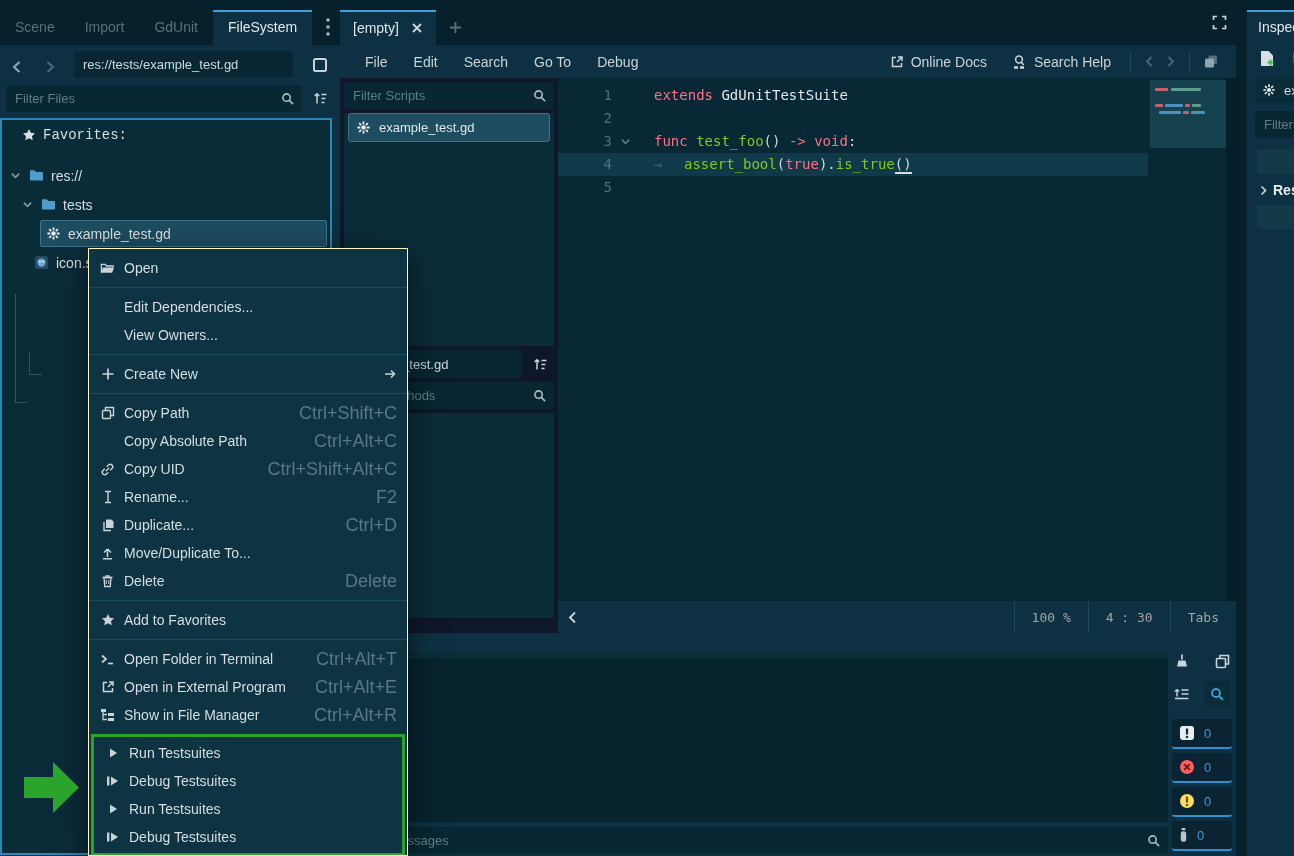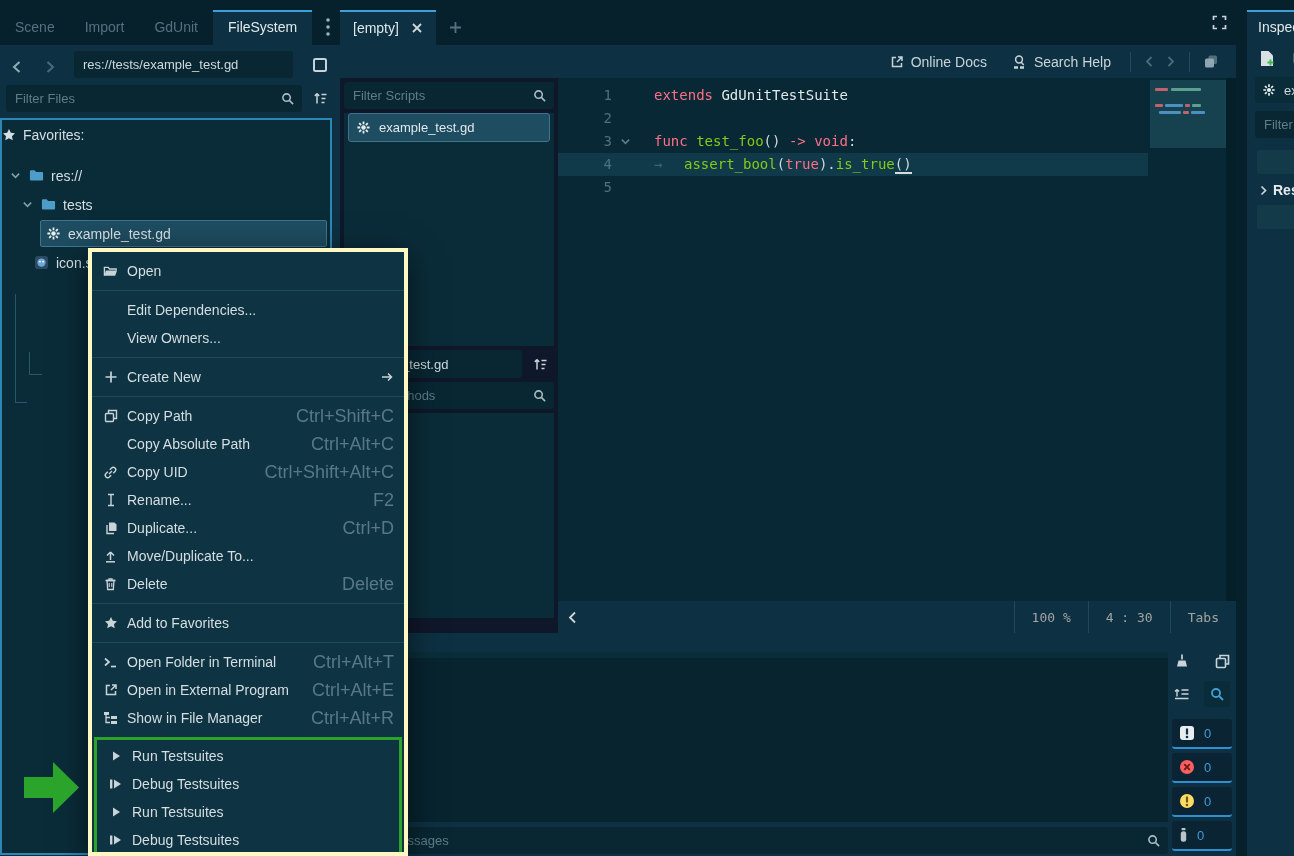--- a/index.html
+++ b/index.html
@@ -254,6 +254,13 @@
       </span>
     </div>
     <div class="emenu">
+      <span id="editor-menus" style="display:flex">
+          <span class="emi">File</span>
+          <span class="emi">Edit</span>
+          <span class="emi">Search</span>
+          <span class="emi">Go To</span>
+          <span class="emi">Debug</span>
+        </span>
       <span class="espace"></span>
       <span class="docbtn">
         <span class="ic">

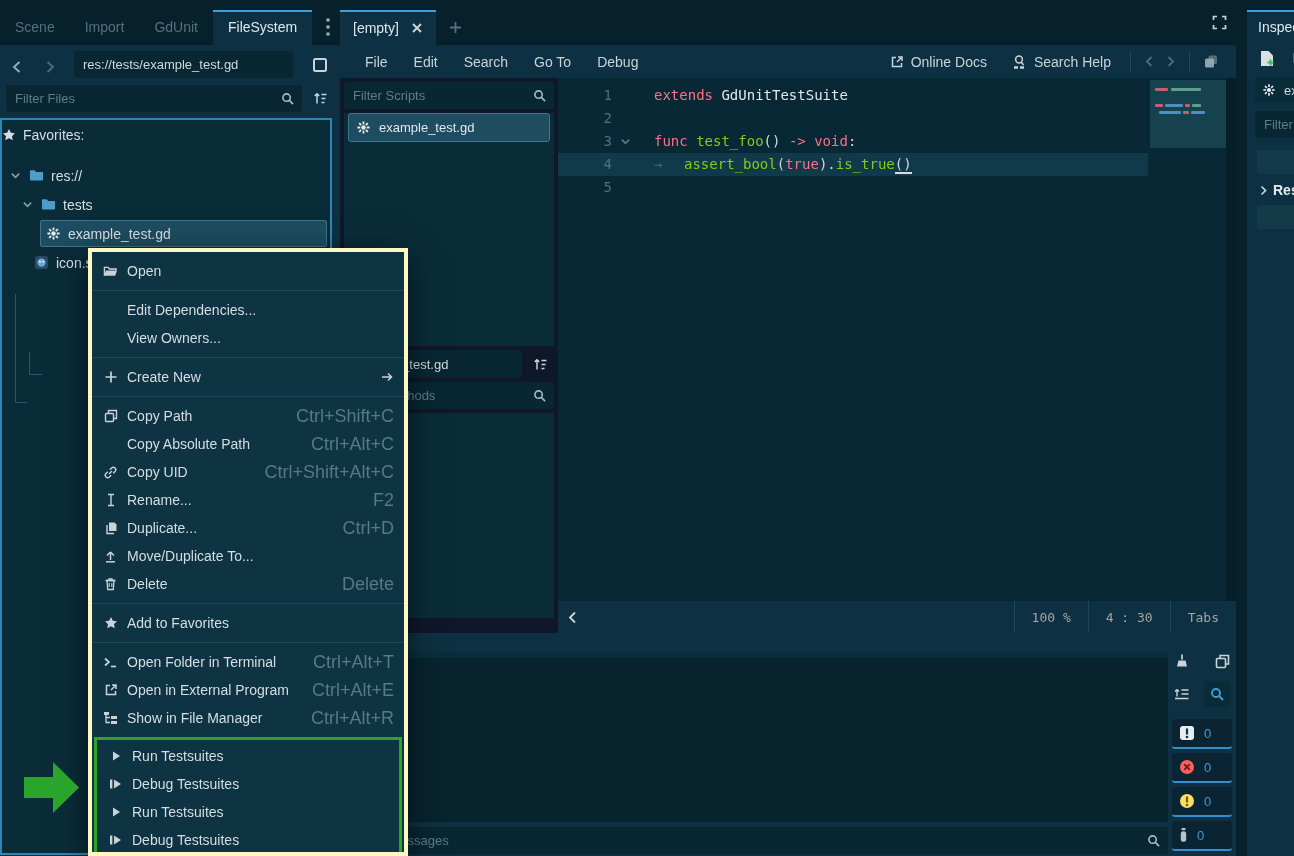--- a/index.html
+++ b/index.html
@@ -171,7 +171,7 @@
     <div class="tree" id="file-tree">
       <div class="guide" style="position:absolute;left:13px;top:174px;width:11px;height:108px;border-left:1px solid;border-bottom:1px solid"></div>
       <div class="guide" style="position:absolute;left:27px;top:232px;width:12px;height:22px;border-left:1px solid;border-bottom:1px solid"></div>
-    <div class="trow" style="">
+    <div class="trow" style="padding-left: 20px; font-family: Liberation Mono, monospace;">
           <span class="ic">
             <svg width="14" height="14" viewBox="0 0 16 16">
               <path fill="currentColor" d="M8 1.2l2.1 4.3 4.7.6-3.4 3.2.9 4.6L8 11.6l-4.3 2.3.9-4.6L1.2 6.1l4.7-.6z"></path>

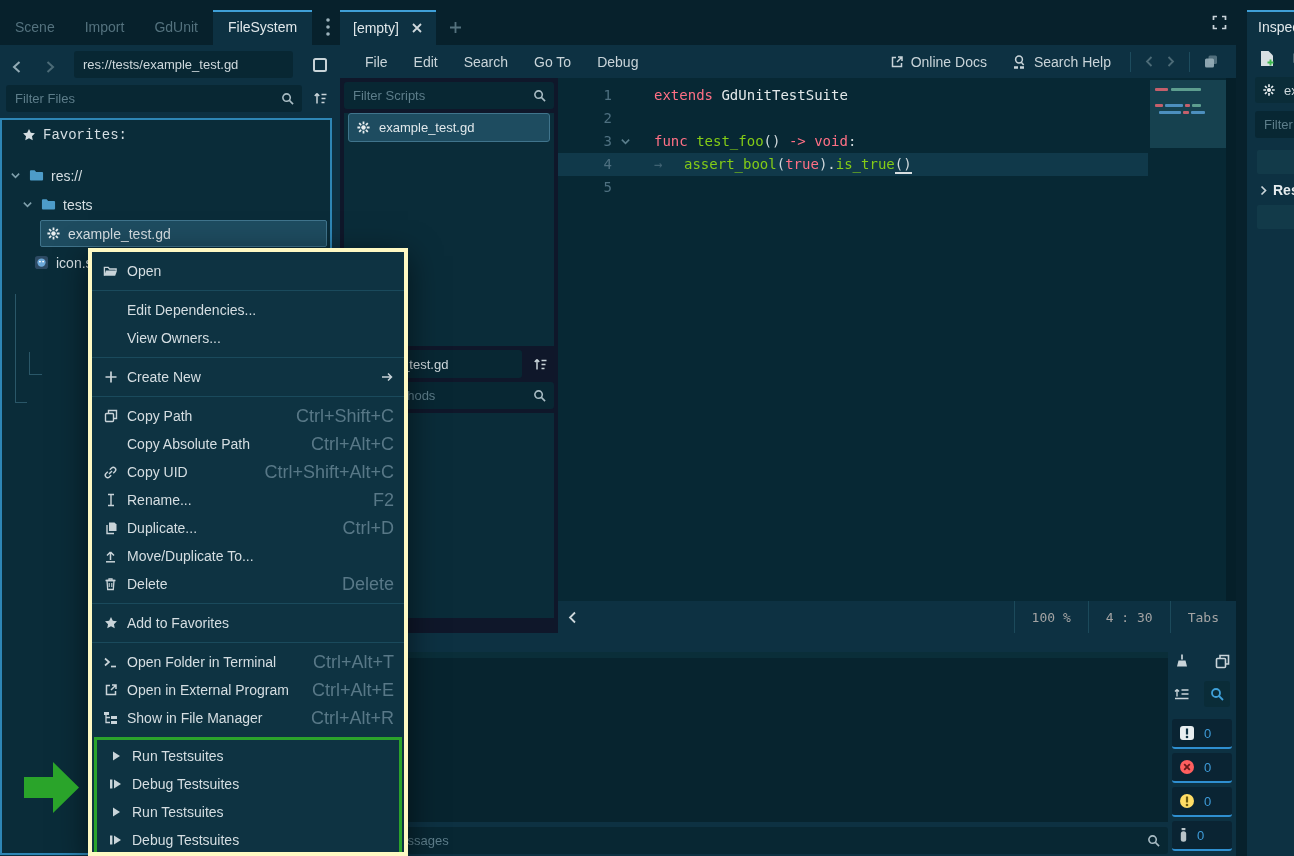--- a/index.html
+++ b/index.html
@@ -101,7 +101,7 @@
   .rbox2{margin:7px 0 0 10px}
 
   
-  .ctx{position:absolute;left:88px;top:248px;width:320px;height:608px;background:#0e3342;border:4px solid #fef9c3;box-shadow:0 8px 30px rgba(0,0,0,.55);box-sizing:border-box;padding-top:5px;z-index:50;overflow:hidden}
+  .ctx{position:absolute;left:88px;top:248px;width:320px;height:608px;background:#0e3342;border:1px solid #fef9c3;box-shadow:0 8px 30px rgba(0,0,0,.55);box-sizing:border-box;padding-top:5px;z-index:50;overflow:hidden}
   .mi{height:28px;display:flex;align-items:center;padding:0 10px;color:#d5dee2}
   .mic{width:17px;margin-right:8px;display:flex;justify-content:center;color:#c9d4d9;flex:none}
   .mlbl{flex:1;white-space:nowrap}

